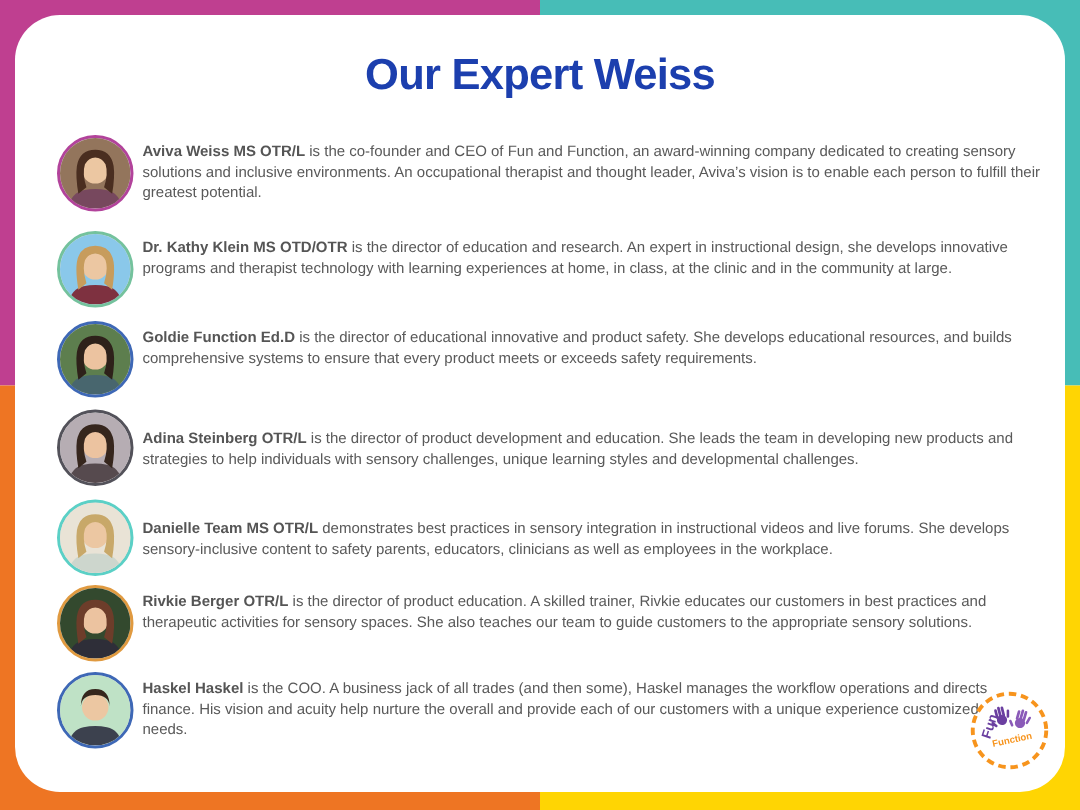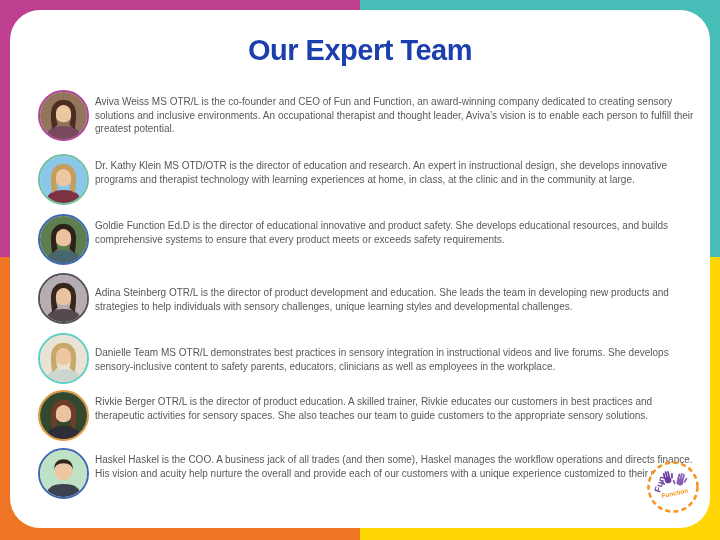--- a/index.html
+++ b/index.html
@@ -55,7 +55,7 @@
   <div class="quad br"></div>
 
   <div class="card">
-    <div class="title">Our Expert Team</div>
+    <div class="title">Our Expert Weiss</div>
     <div class="team-list">
   <div class="member-row">
     <div class="avatar" style="border-color: rgb(178, 67, 155);">

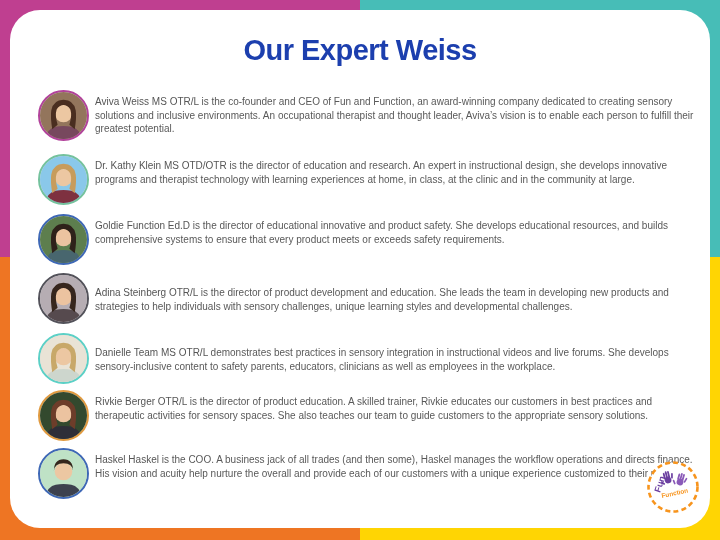--- a/index.html
+++ b/index.html
@@ -41,7 +41,7 @@
   }
   .member-row:nth-of-type(4) .bio,
   .member-row:nth-of-type(5) .bio{padding-top:13px;}
-  .bio .nm{font-weight:normal;color:#555555;}
+  .bio .nm{font-weight:bold;color:#555555;}
   .logo{position:absolute;left:646px;top:460px;width:54px;height:54px;z-index:5;}
   .logo svg{display:block;width:100%;height:100%;}
 </style>

